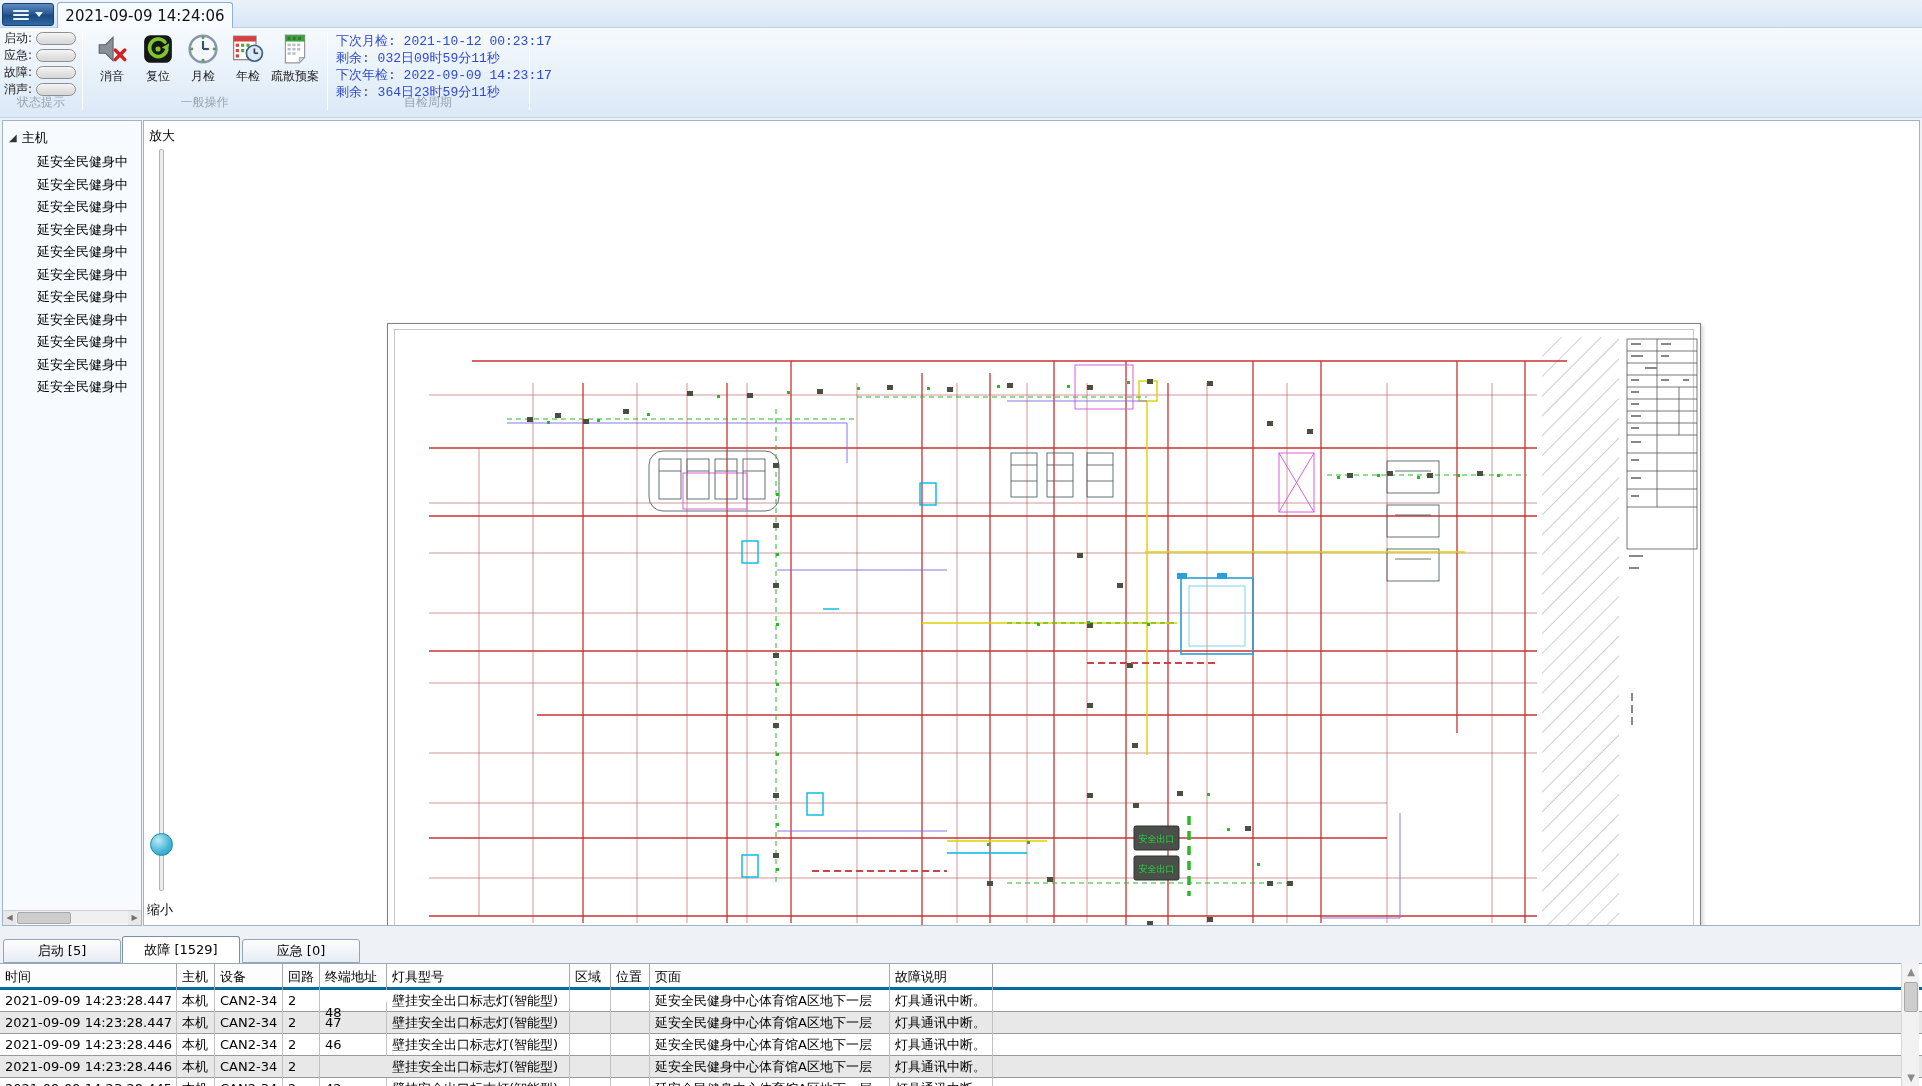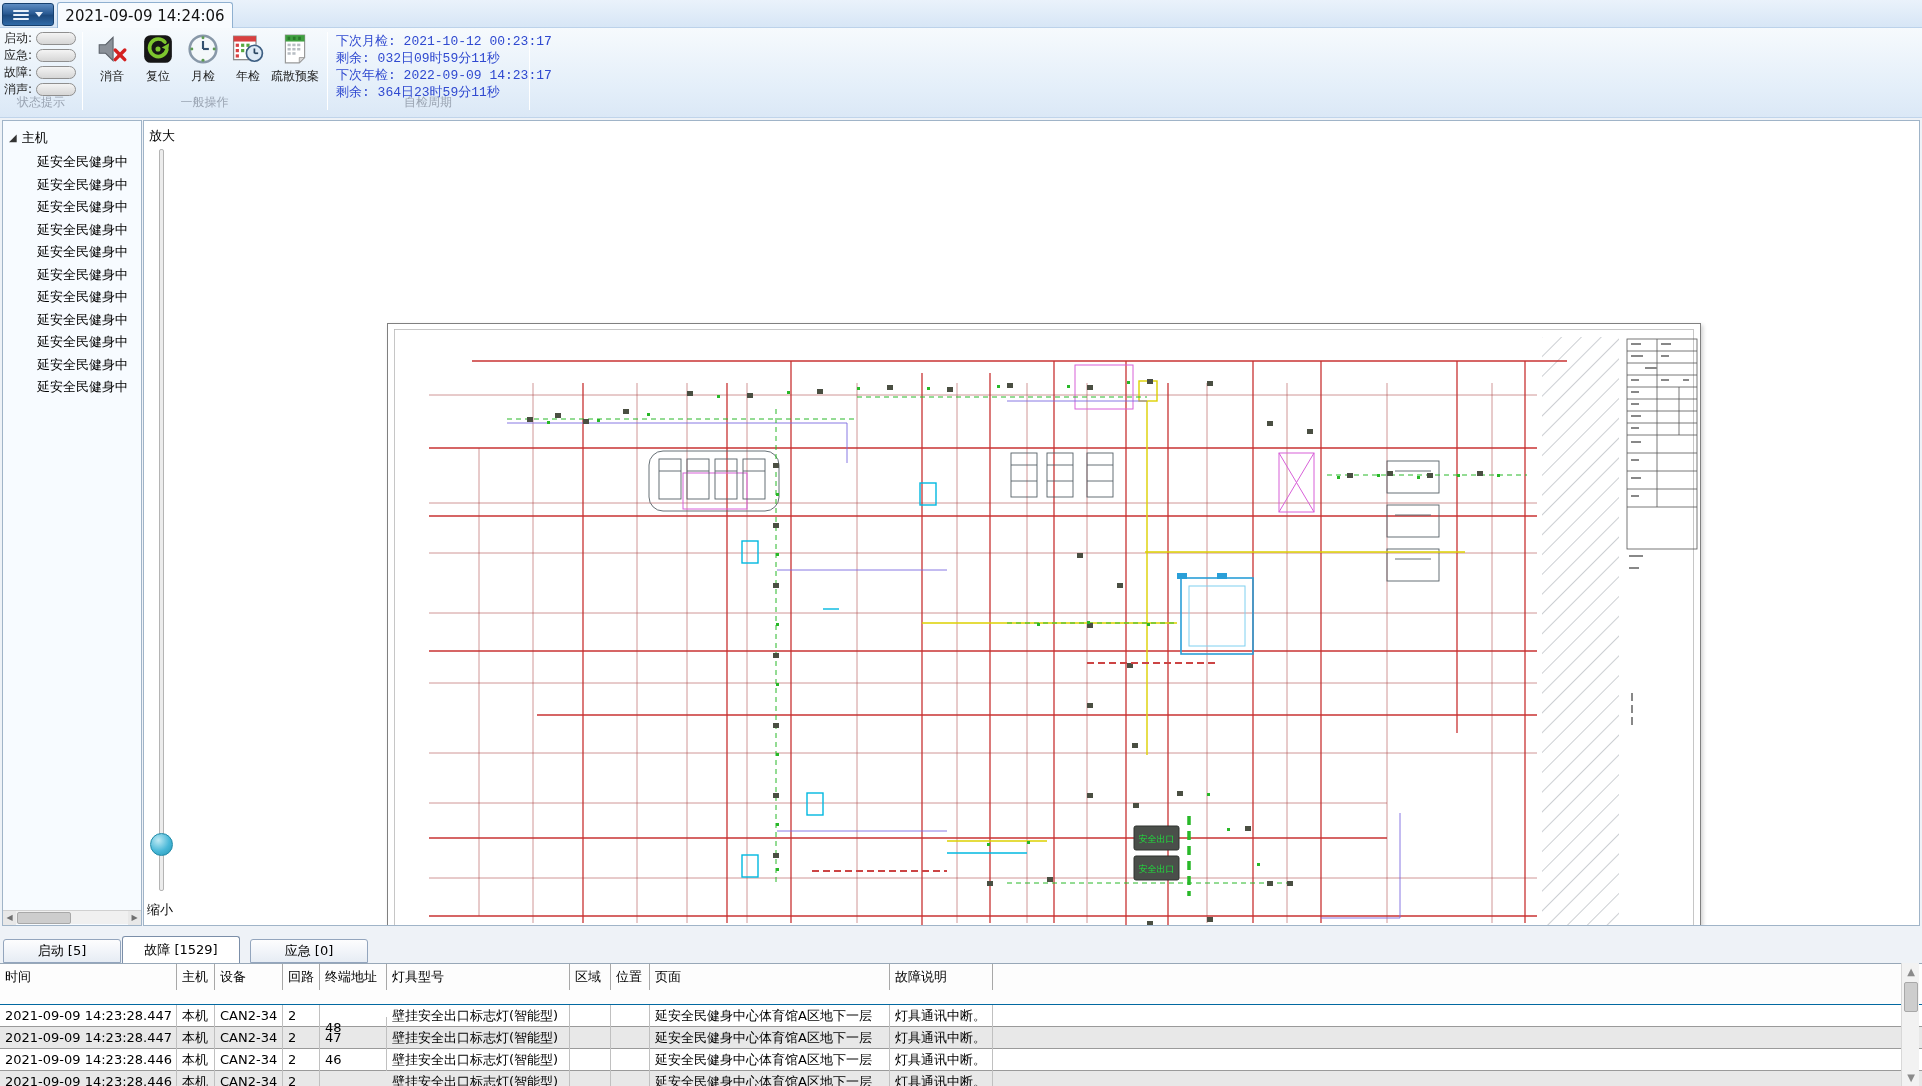--- a/index.html
+++ b/index.html
@@ -458,7 +458,7 @@
     <div id="tabs">
       <div class="tab" style="left:3px;">启动 [5]</div>
       <div class="tab active" style="left:122px;">故障 [1529]</div>
-      <div class="tab" style="left:250px;">应急 [0]</div>
+      <div class="tab" style="left:242px;">应急 [0]</div>
     </div>
     <div id="grid">
       <div id="table-header">

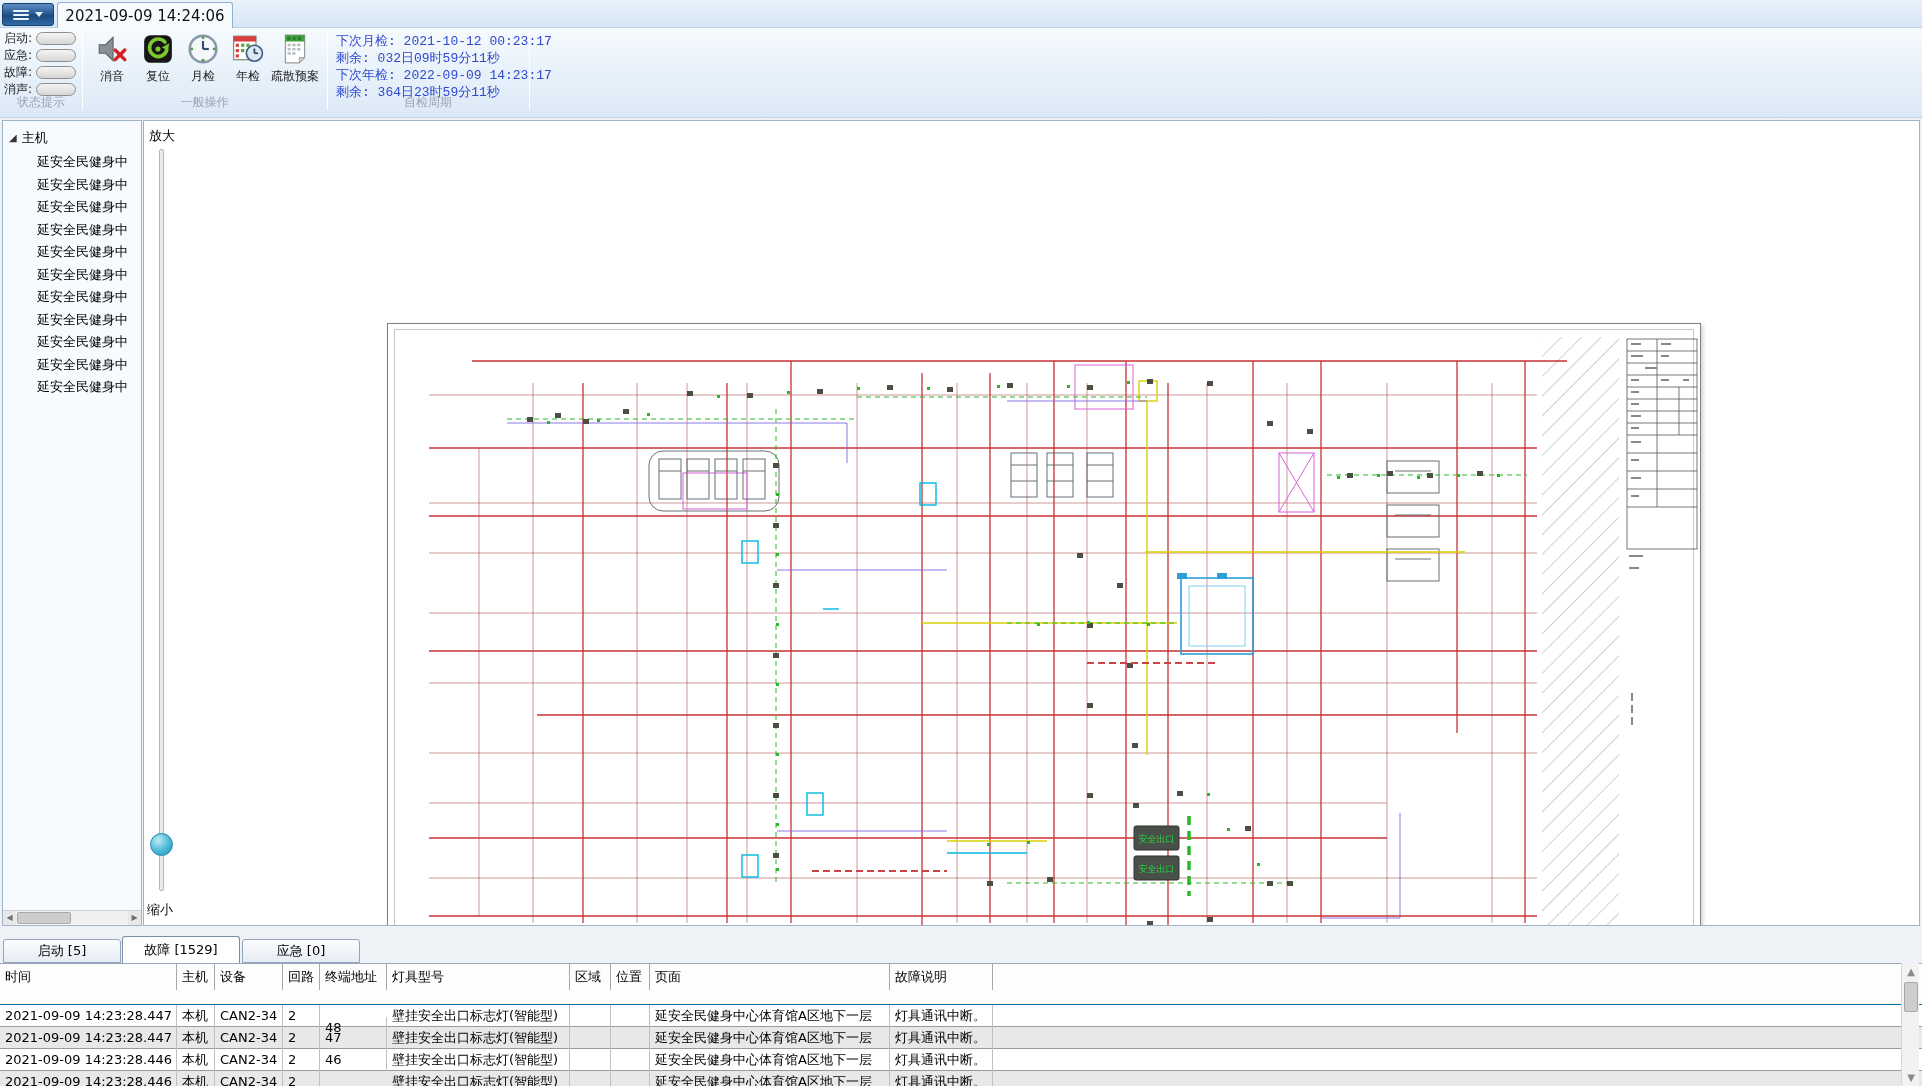--- a/index.html
+++ b/index.html
@@ -84,7 +84,7 @@
     font-size:13px;color:#000;cursor:pointer;}
   .tab.active{top:0;height:27px;background:#ffffff;border-color:#7b8ea8;border-bottom:none;z-index:2;}
   #grid{position:absolute;left:0;top:27px;width:1922px;height:123px;background:#ffffff;border-top:1px solid #98a8b8;overflow:hidden;}
-  #table-header{display:flex;height:41px;background:#fdfdfd;border-bottom:1px solid #0369a1;}
+  #table-header{display:flex;height:26px;background:#fdfdfd;border-bottom:3px solid #0369a1;}
   .th{height:26px;line-height:25px;font-size:13px;color:#000;padding-left:5px;border-right:1px solid #a8a8a8;
     white-space:nowrap;overflow:hidden;flex:none;cursor:pointer;}
   .tr{display:flex;height:22px;background:#ffffff;border-bottom:1px solid #9a9a9a;cursor:default;}

